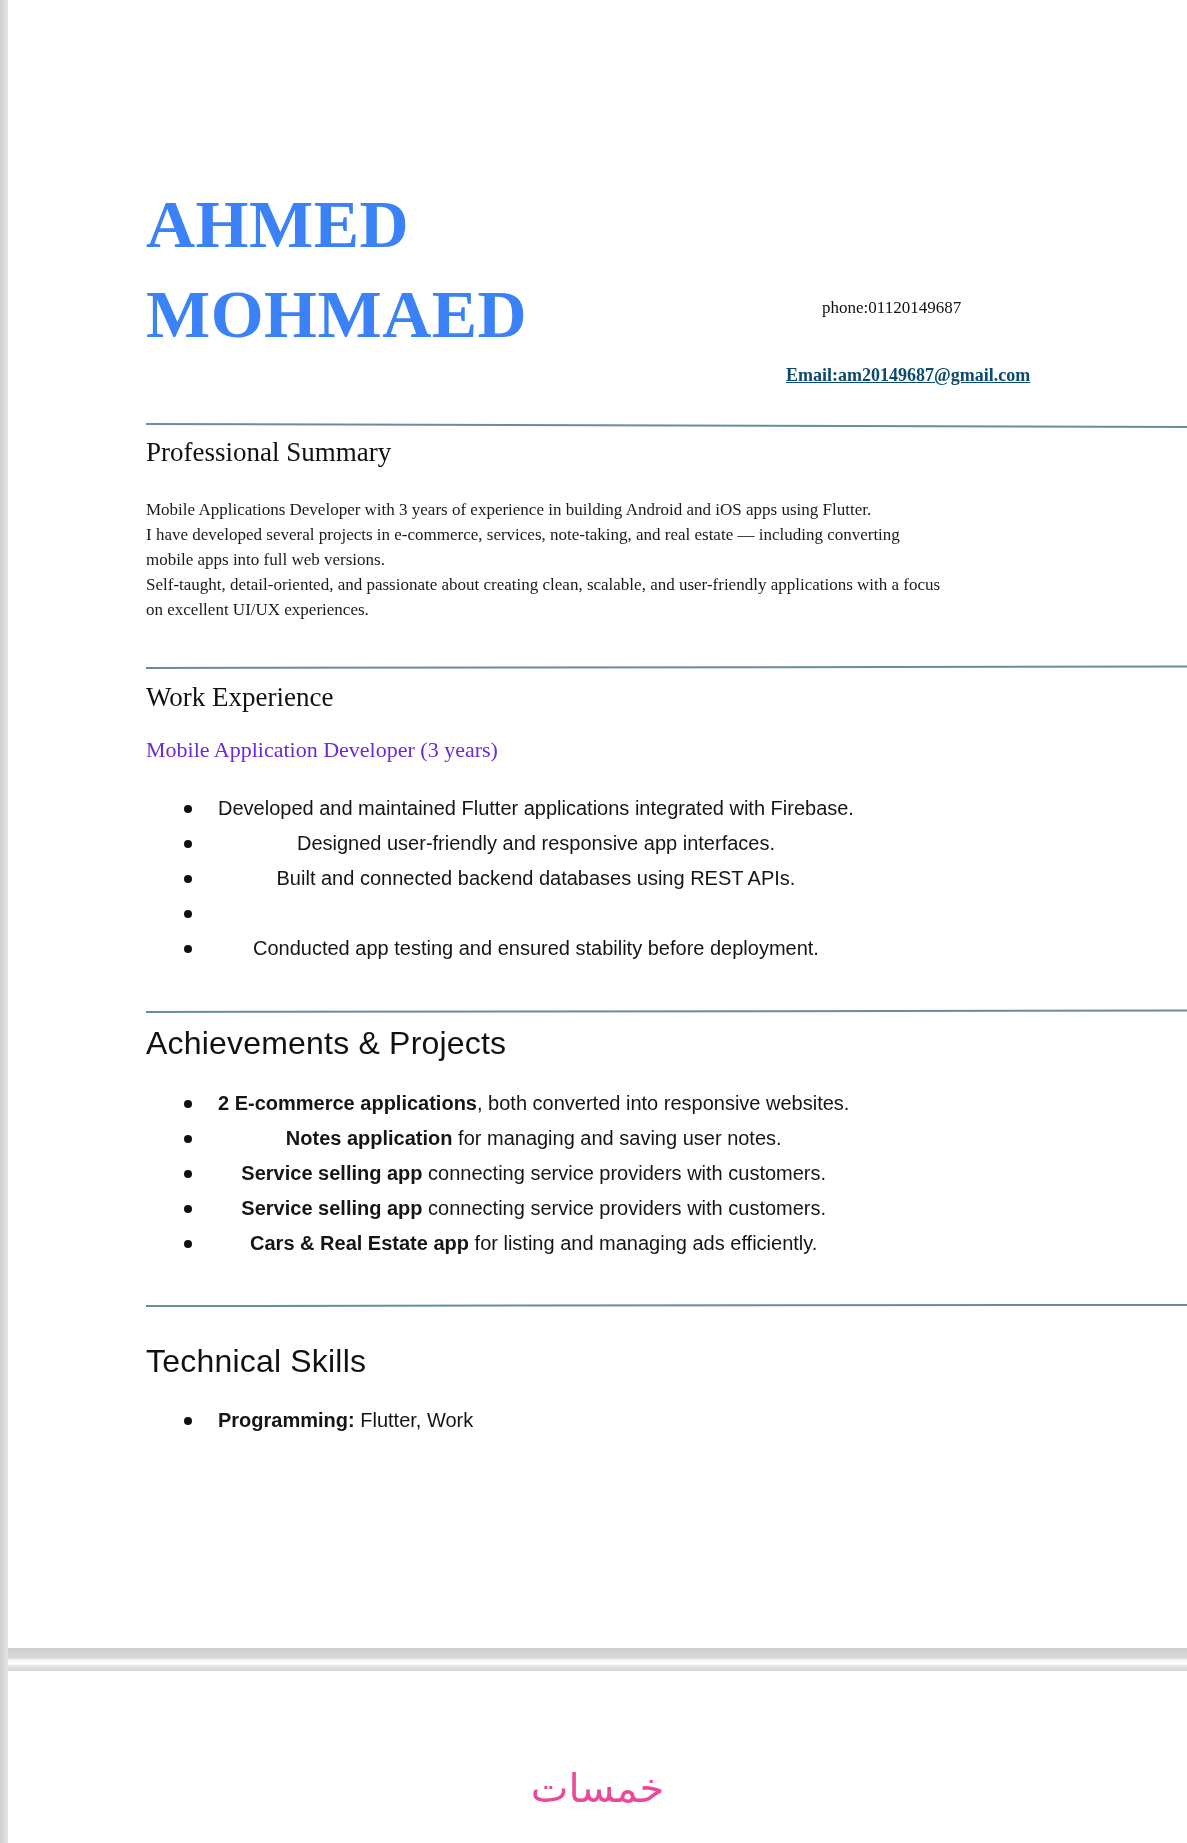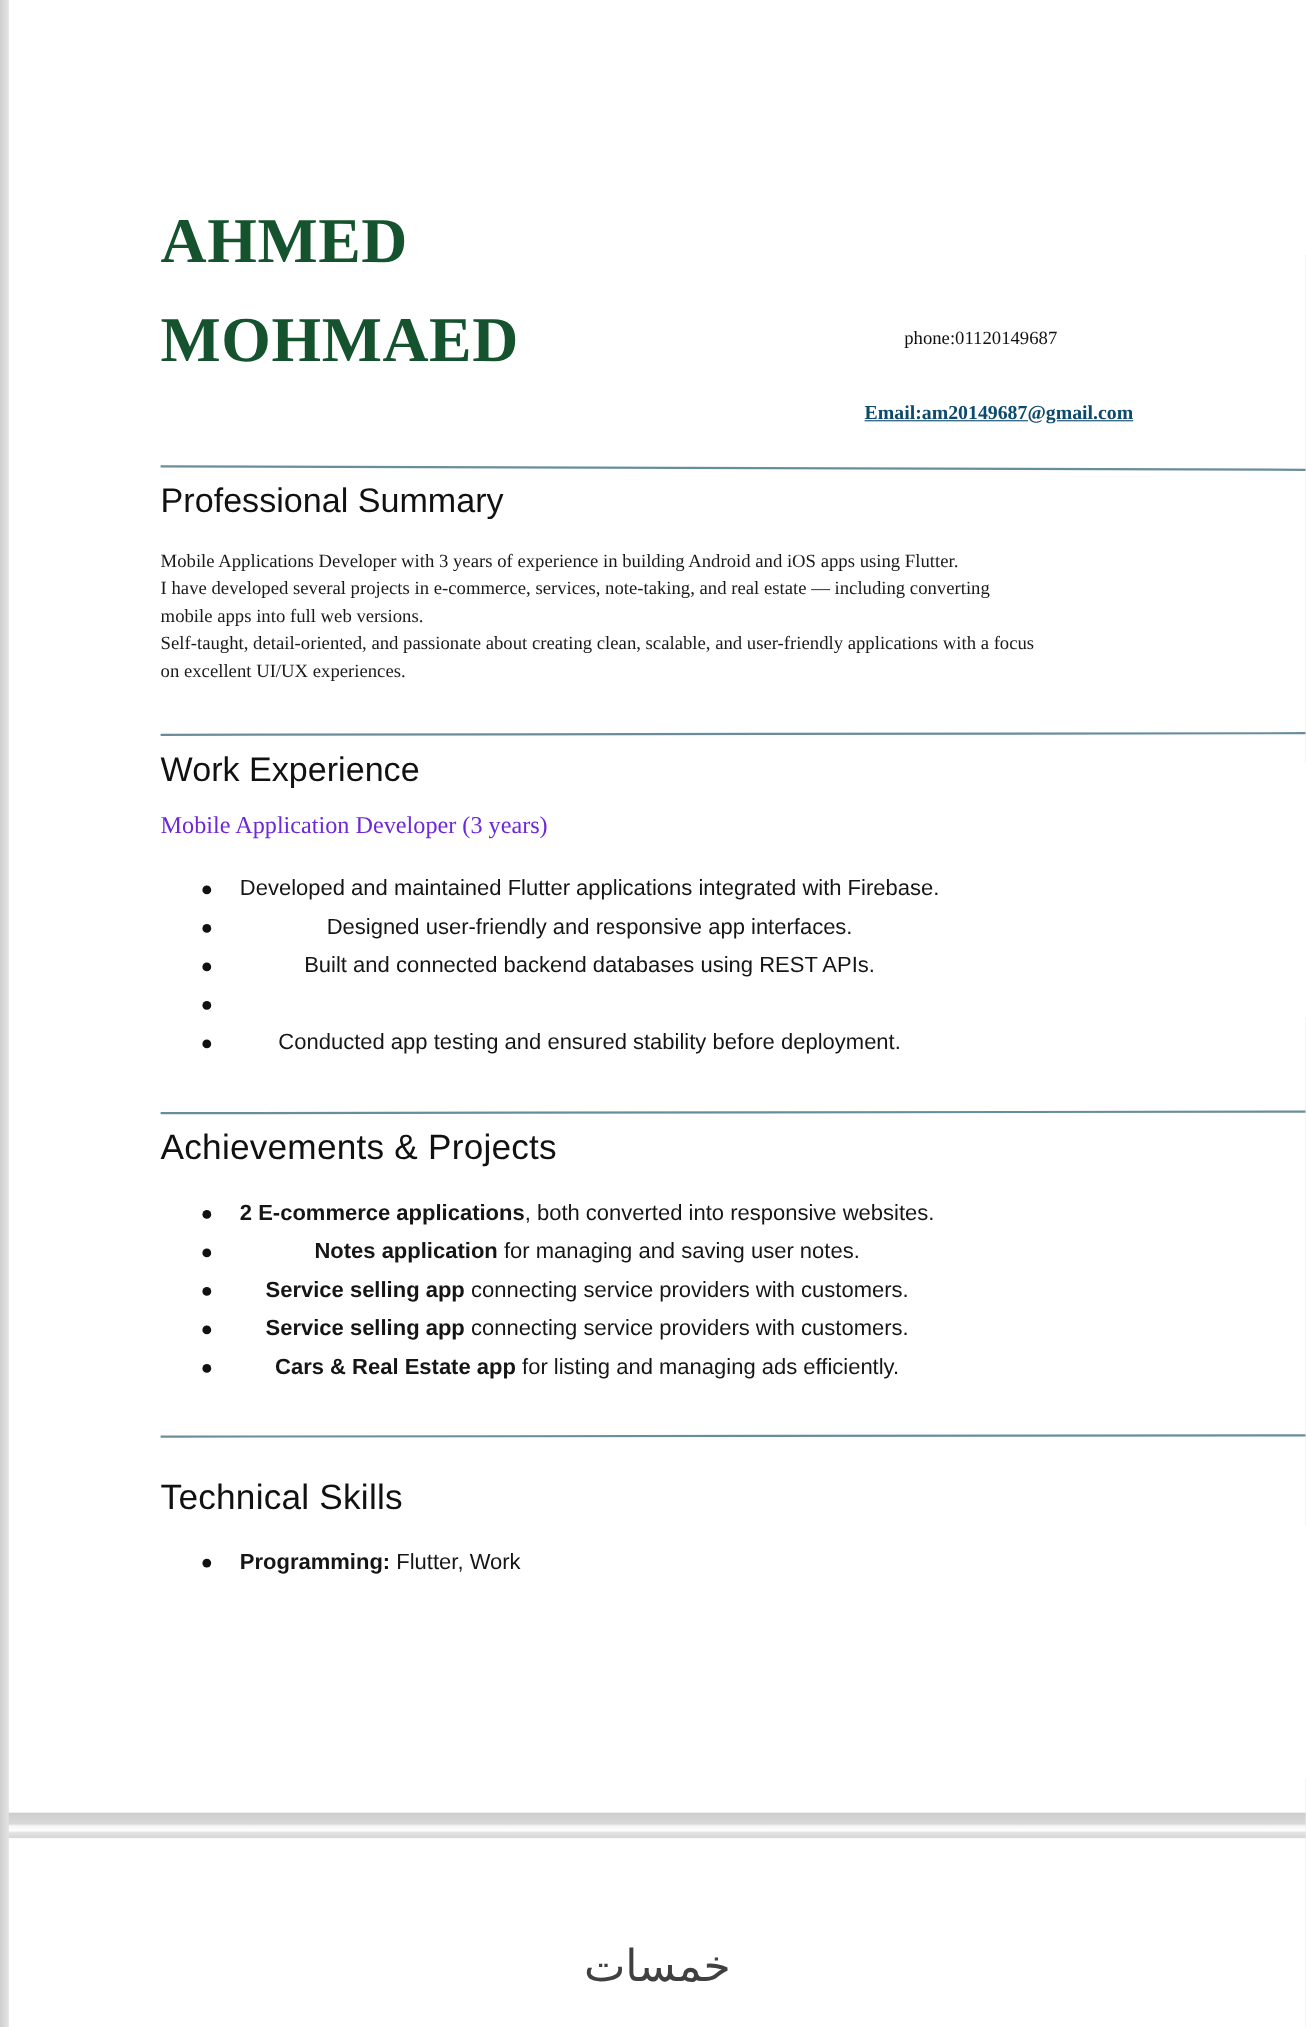--- a/index.html
+++ b/index.html
@@ -47,9 +47,9 @@
     .name-line {
       font-family: "Liberation Serif", "DejaVu Serif", serif;
       font-weight: bold;
-      font-size: 58px;
-      line-height: 1;
-      color: #14532d;
+      font-size: 68px;
+      line-height: 1;
+      color: #3b82f6;
       left: 146px;
       letter-spacing: 0.5px;
     }

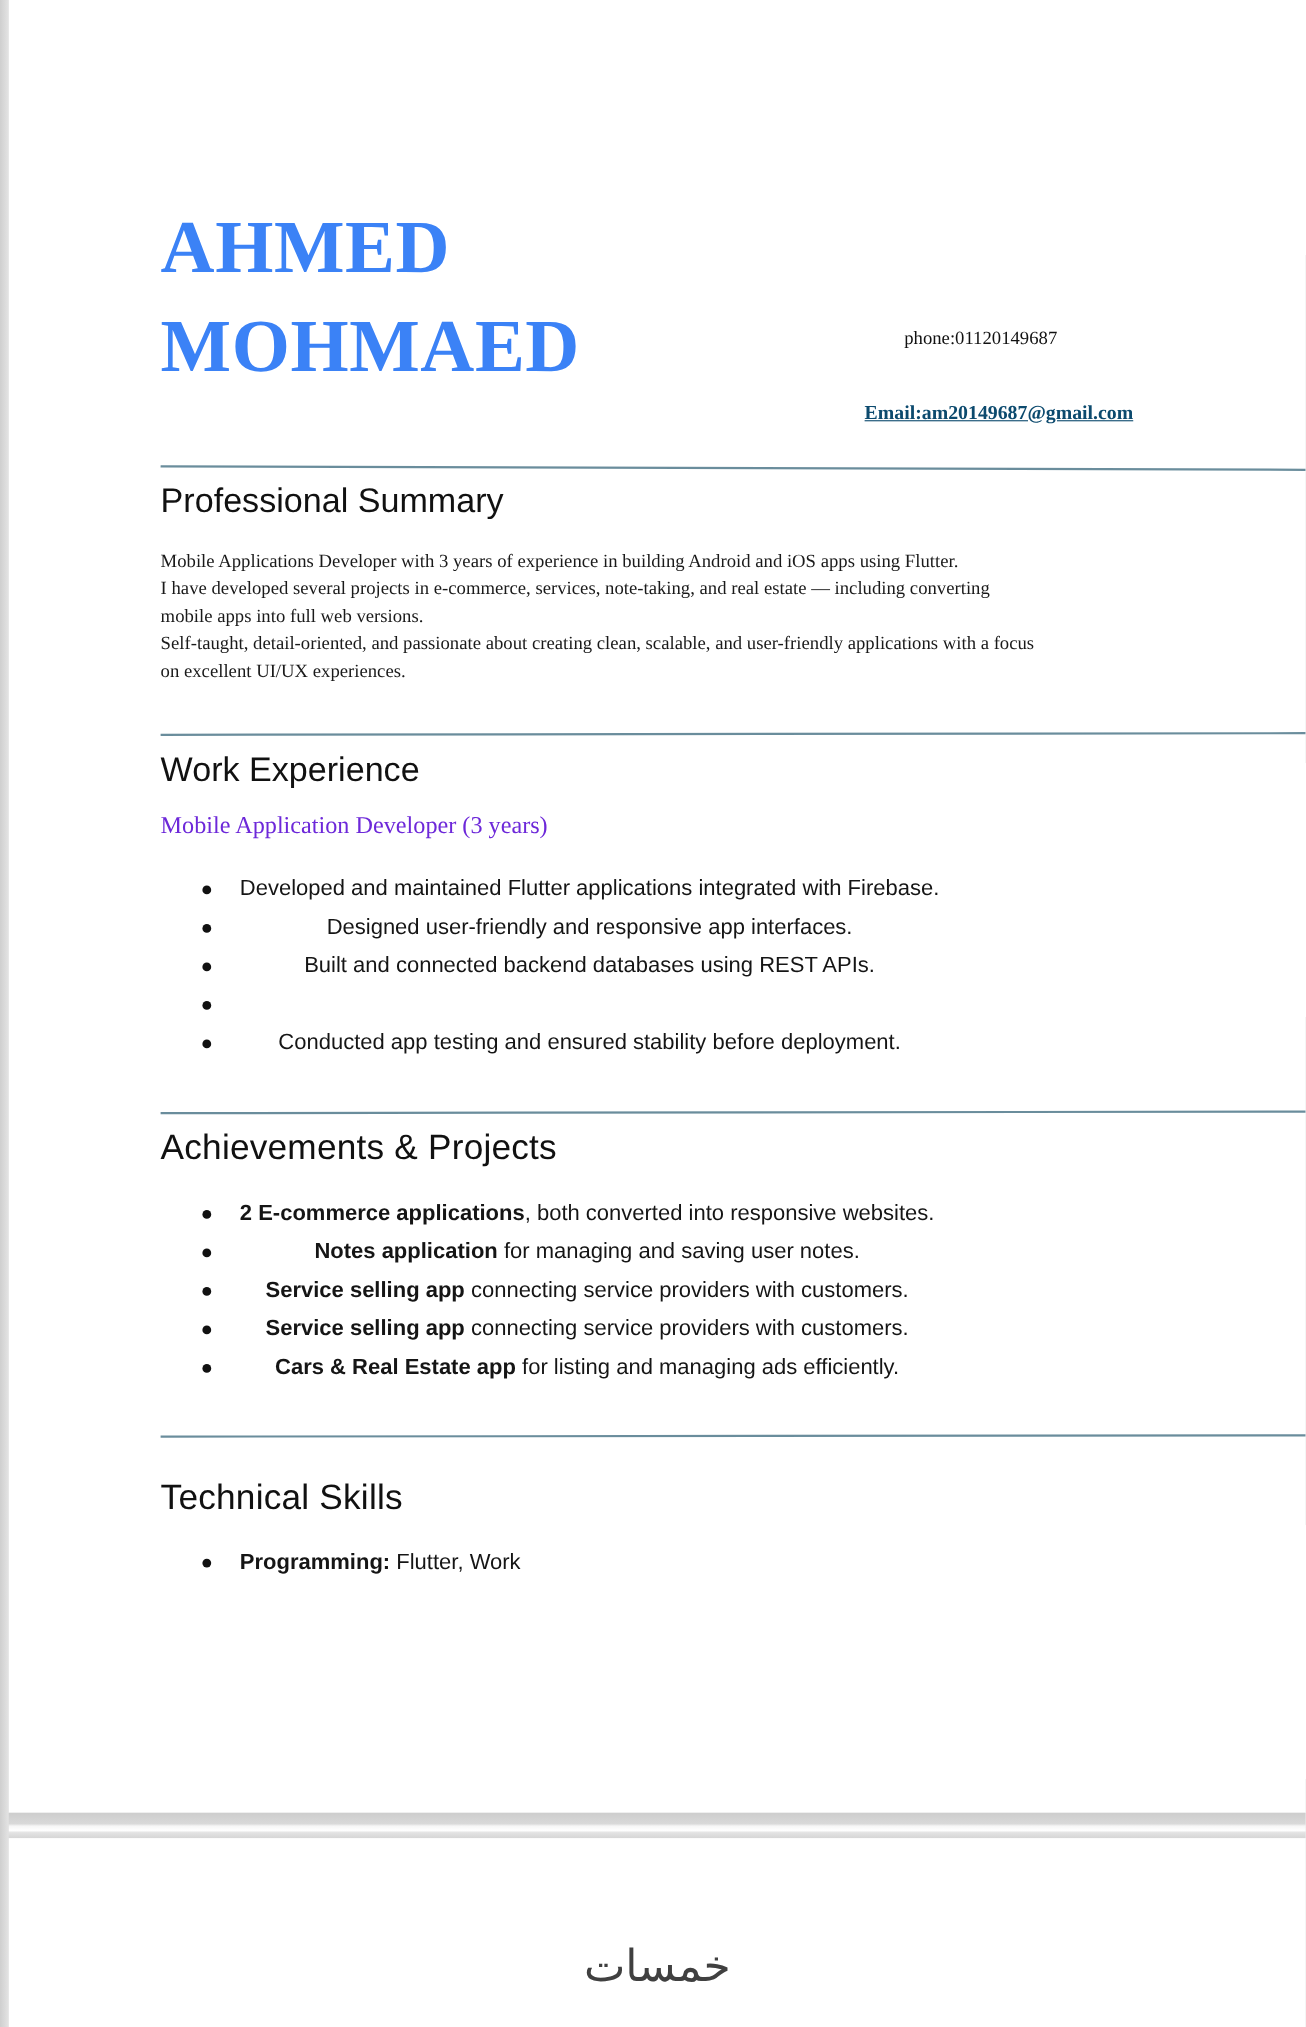--- a/index.html
+++ b/index.html
@@ -83,8 +83,8 @@
     }
 
     .section-heading-serif {
-      font-family: Liberation Sans, sans-serif;
-      font-size: 31px;
+      font-family: Liberation Serif, serif;
+      font-size: 27px;
       line-height: 1;
       color: #111111;
       left: 146px;

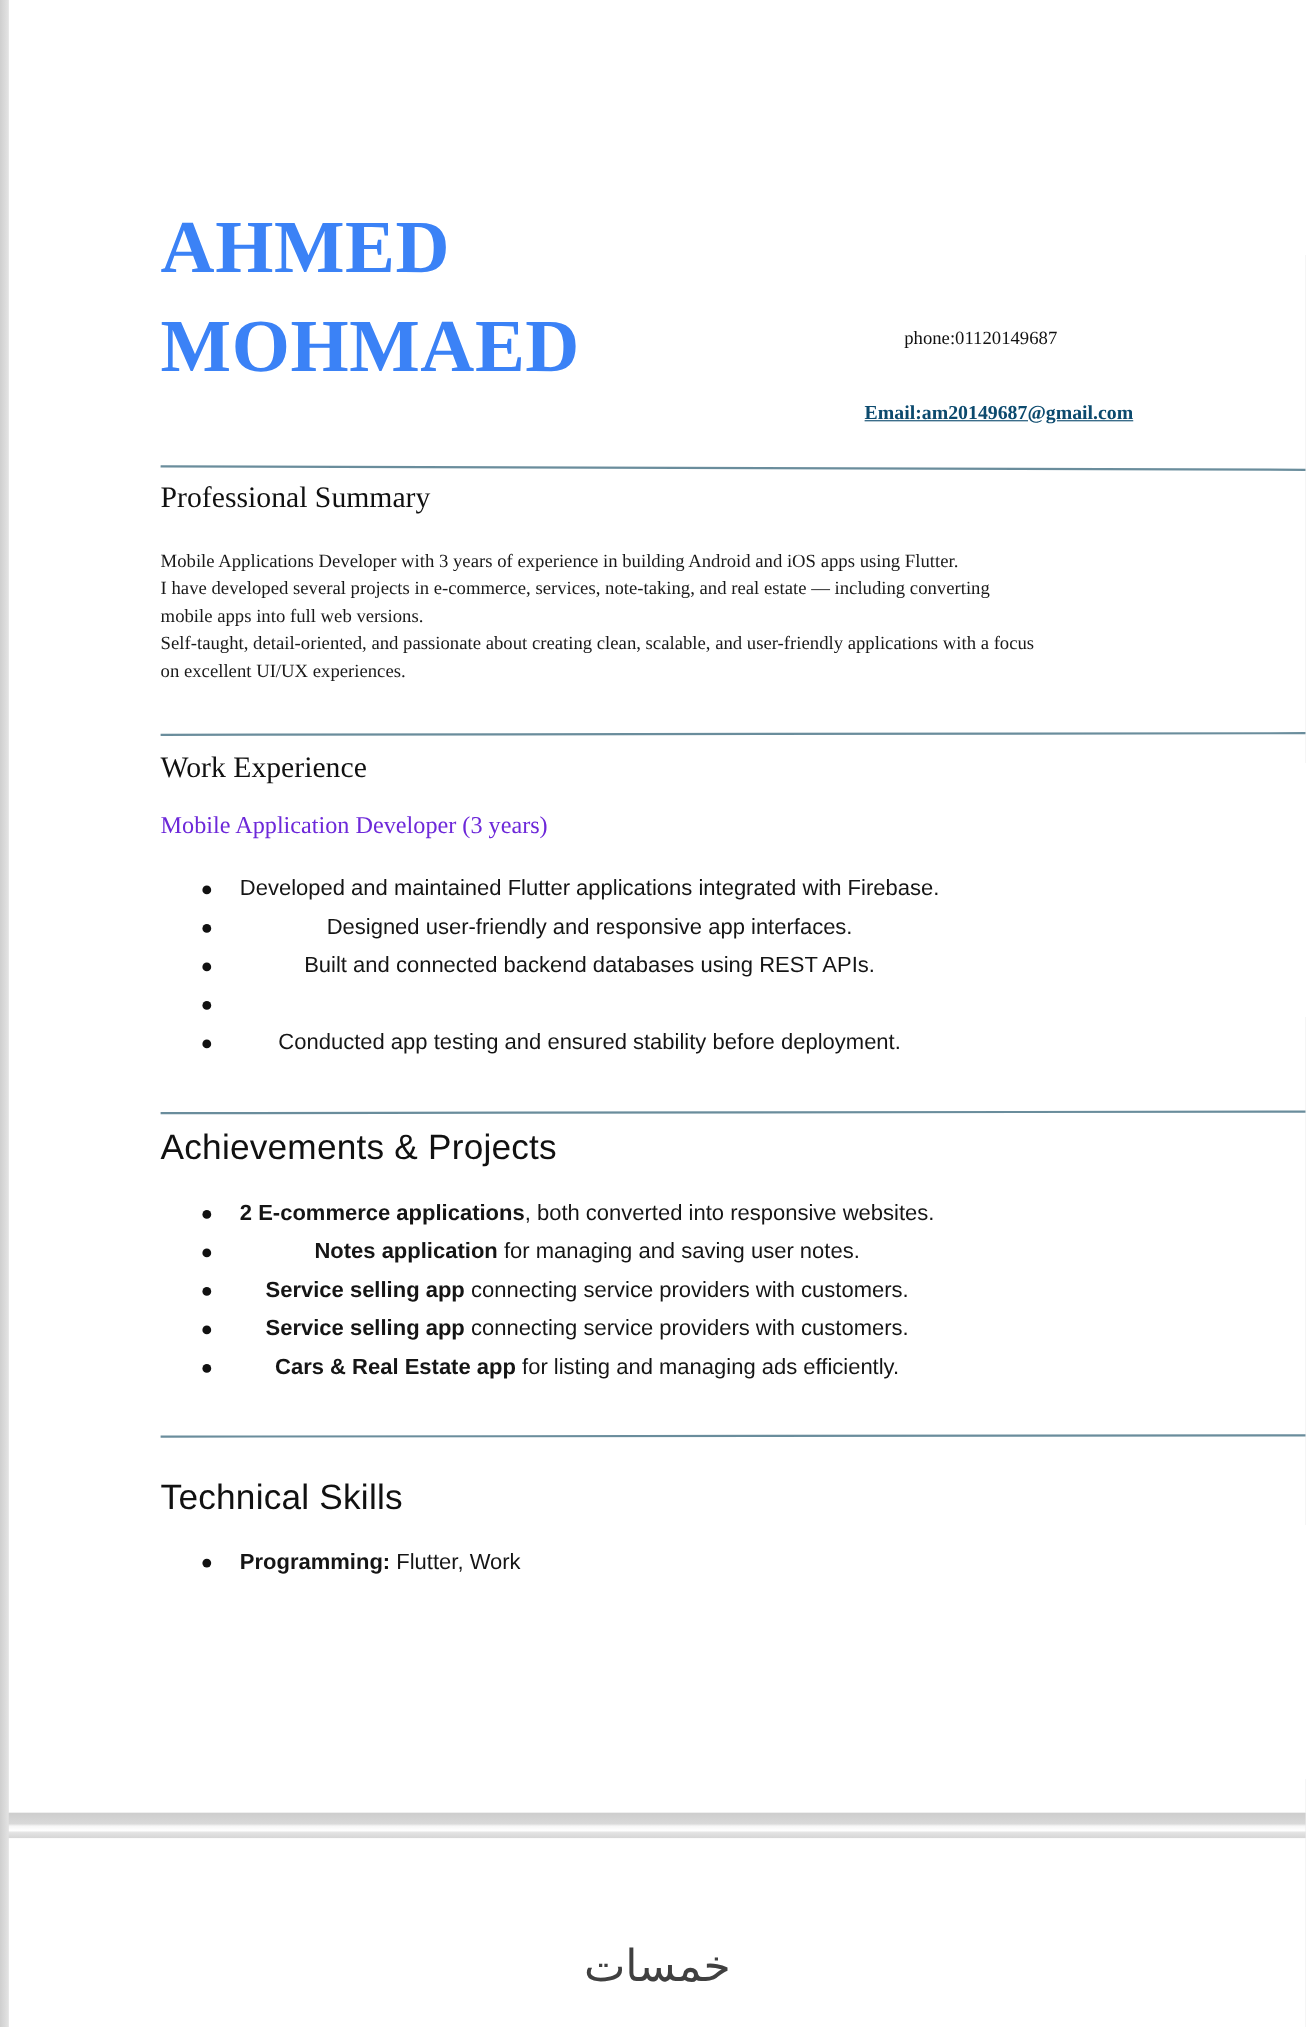--- a/index.html
+++ b/index.html
@@ -157,7 +157,7 @@
       font-family: "DejaVu Sans", sans-serif;
       font-size: 40px;
       line-height: 1;
-      color: #404040;
+      color: #ec4899;
       letter-spacing: 2px;
     }
   </style>

